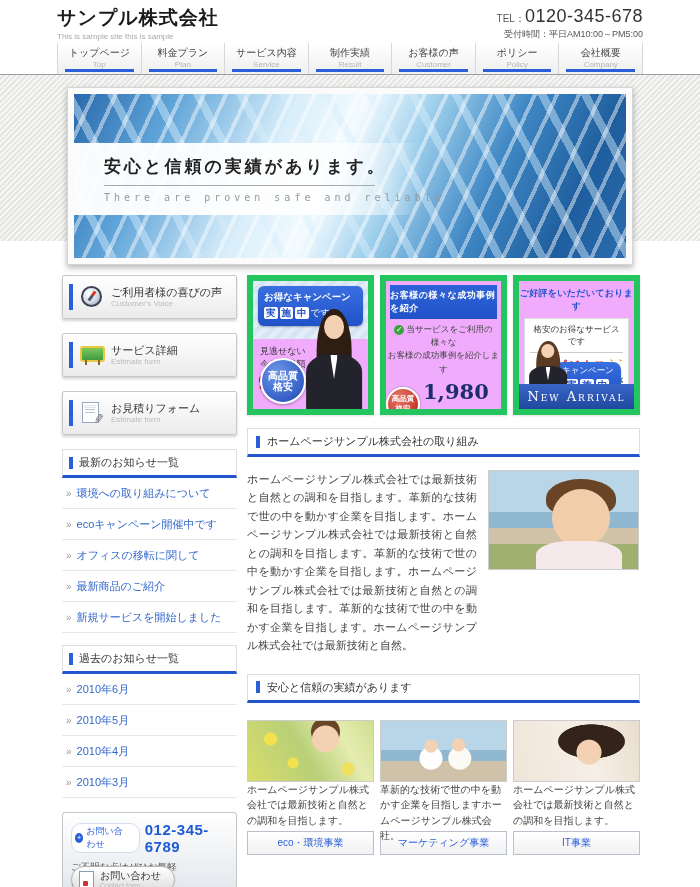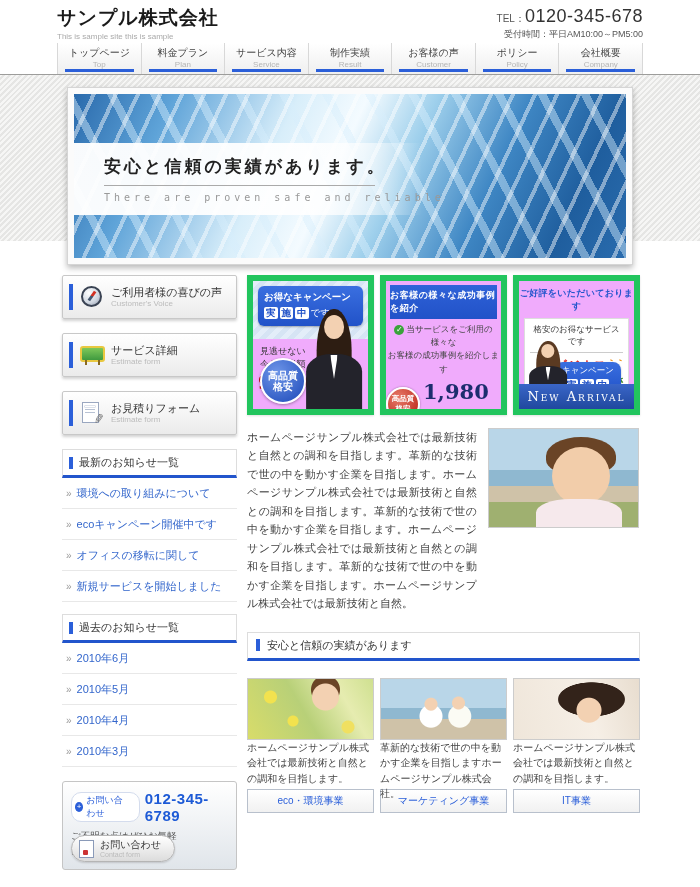--- a/index.html
+++ b/index.html
@@ -392,6 +392,10 @@
         </div>
       </div>
 
+      <div class="sec-head">
+        <div class="vbar"></div>
+        <div class="sec-head-label">ホームページサンプル株式会社の取り組み</div>
+      </div>
       <div class="sec1-body">
         <div class="sec1-text">ホームページサンプル株式会社では最新技術と自然との調和を目指します。革新的な技術で世の中を動かす企業を目指します。ホームページサンプル株式会社では最新技術と自然との調和を目指します。革新的な技術で世の中を動かす企業を目指します。ホームページサンプル株式会社では最新技術と自然との調和を目指します。革新的な技術で世の中を動かす企業を目指します。ホームページサンプル株式会社では最新技術と自然。</div>
         <div class="sec1-photo">

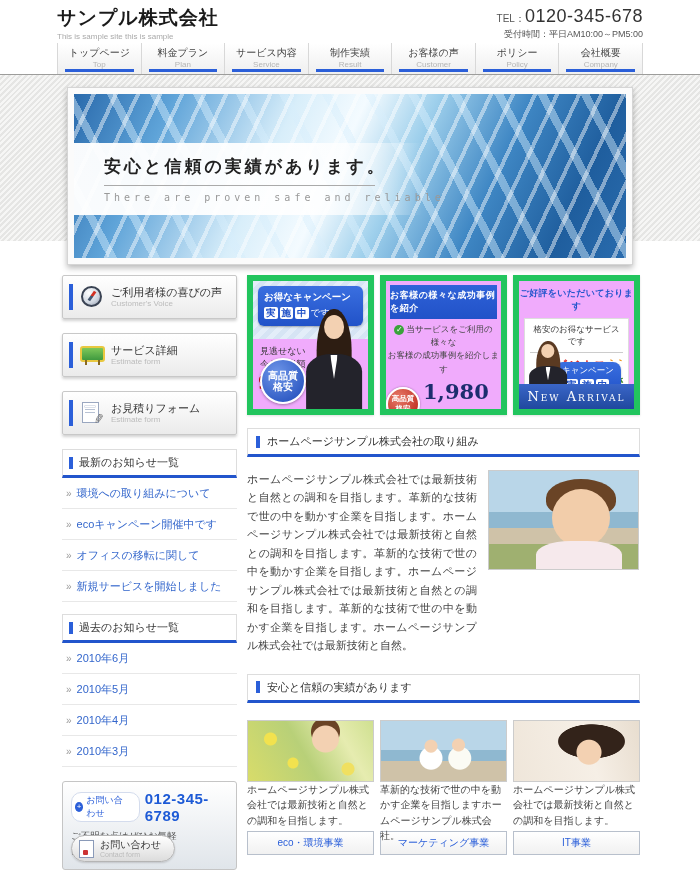--- a/index.html
+++ b/index.html
@@ -283,6 +283,7 @@
         <li><span class="mk">»</span><a>環境への取り組みについて</a></li>
         <li><span class="mk">»</span><a>ecoキャンペーン開催中です</a></li>
         <li><span class="mk">»</span><a>オフィスの移転に関して</a></li>
+        <li><span class="mk">»</span><a>最新商品のご紹介</a></li>
         <li><span class="mk">»</span><a>新規サービスを開始しました</a></li>
       </ul>
 

